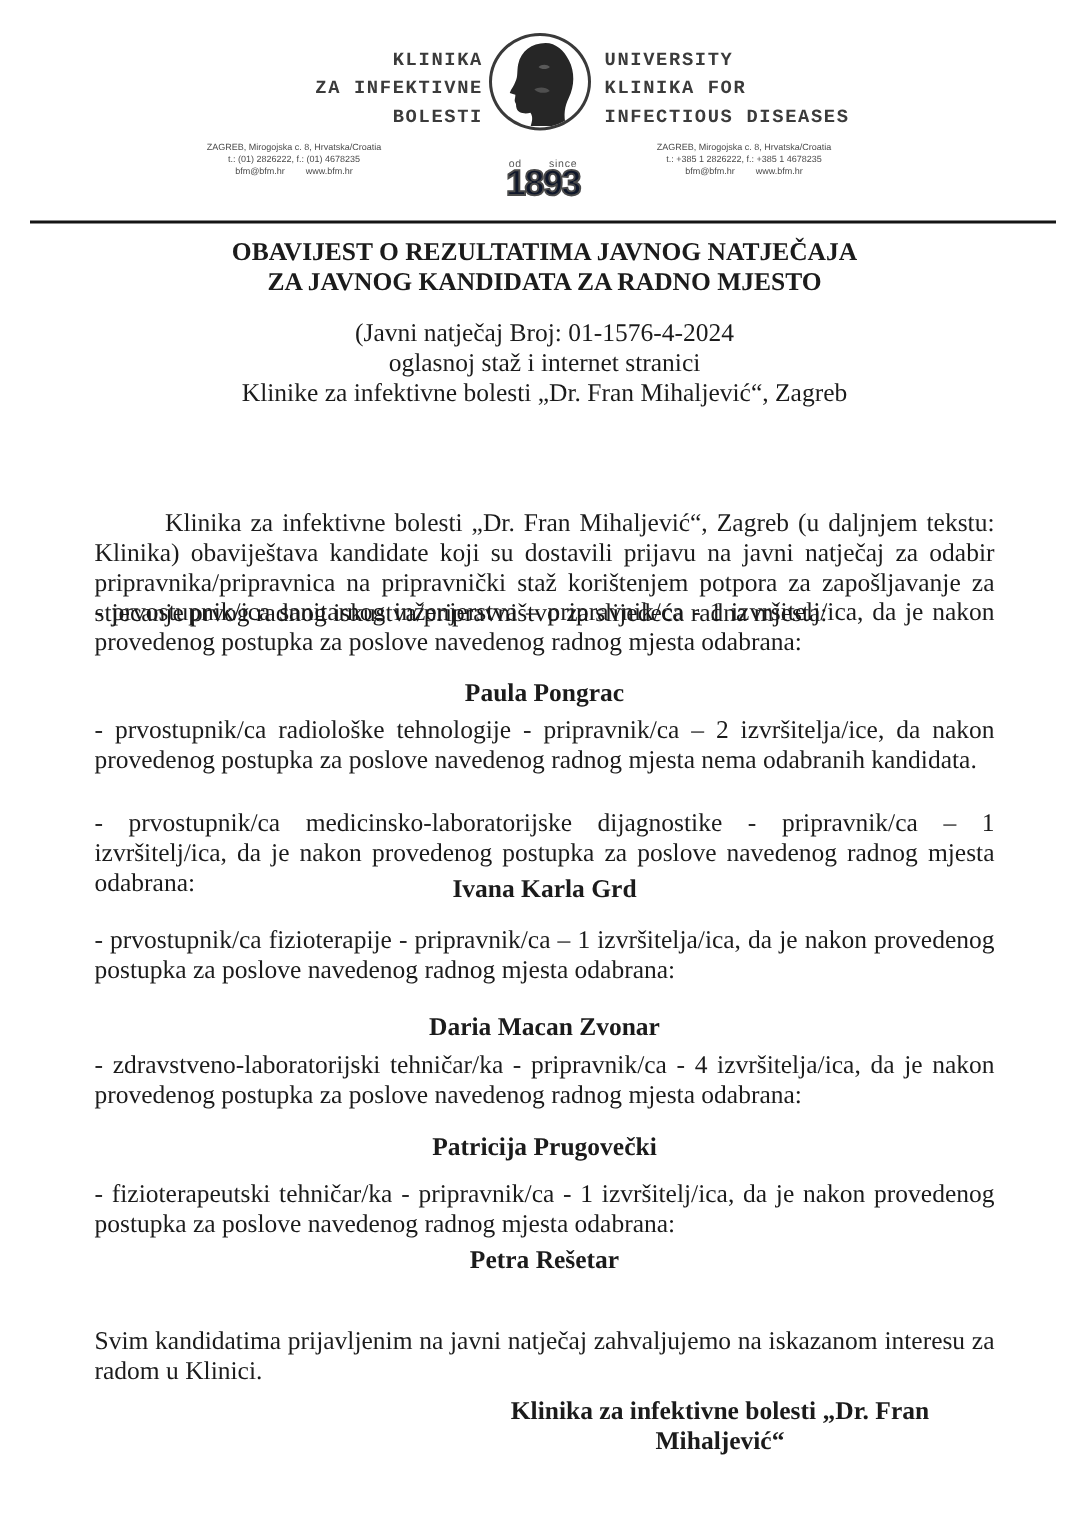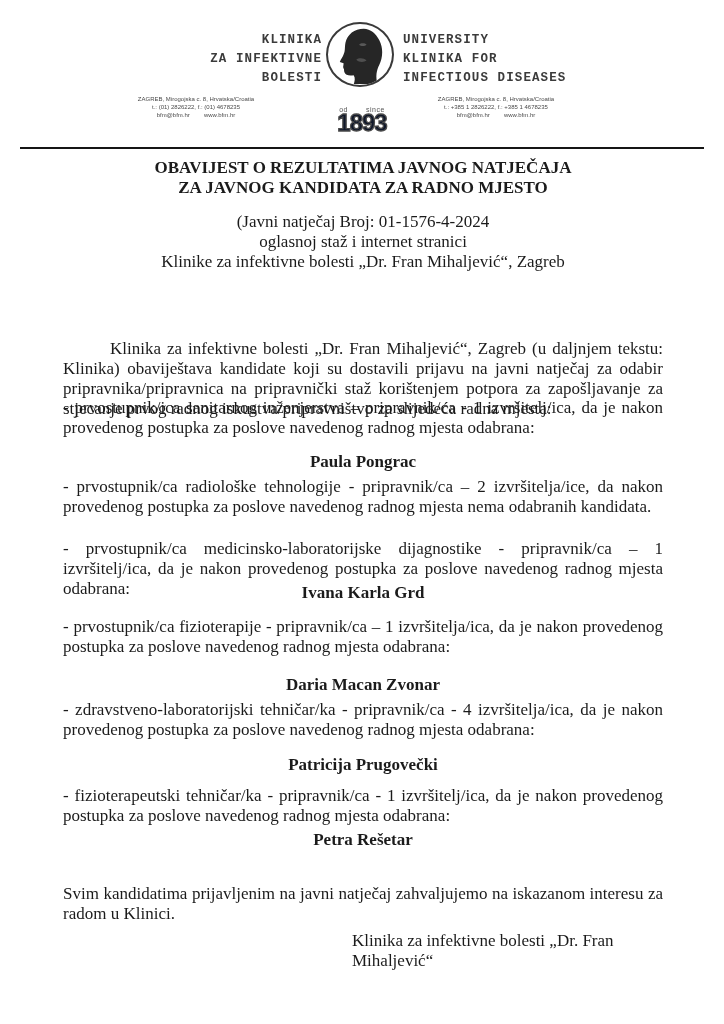--- a/index.html
+++ b/index.html
@@ -51,7 +51,7 @@
   .b-i5{top:700px;} .b-n5{top:755px;}
   .b-i6{top:786px;} .b-n6{top:830px;}
   .b-close{top:884px;}
-  .b-sign{top:931px;left:352px;width:330px;text-align:left;}
+  .b-sign{top:931px;left:315px;width:330px;text-align:center;font-weight:bold;}
 </style>
 </head>
 <body>

